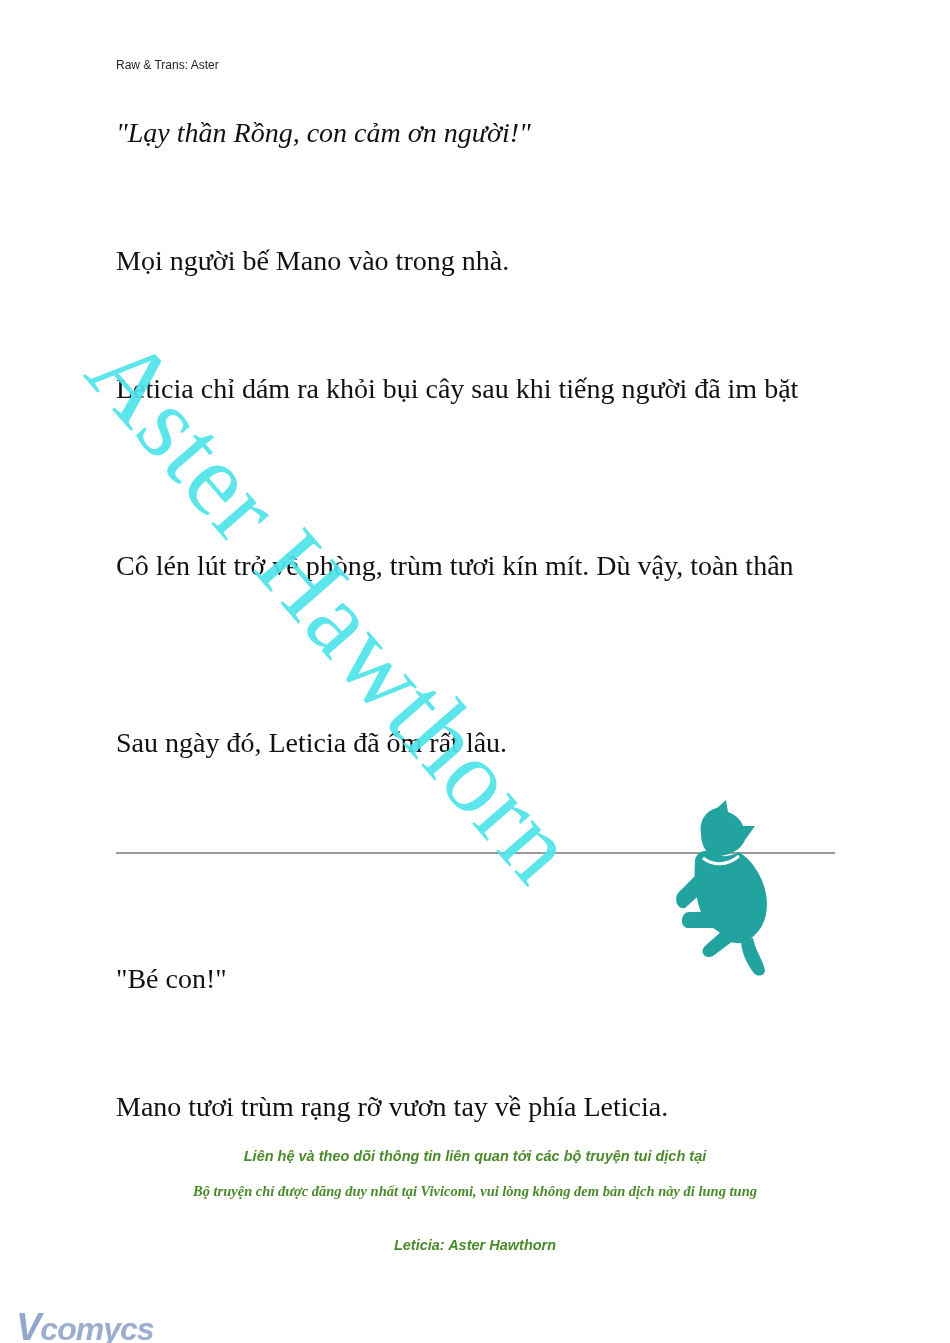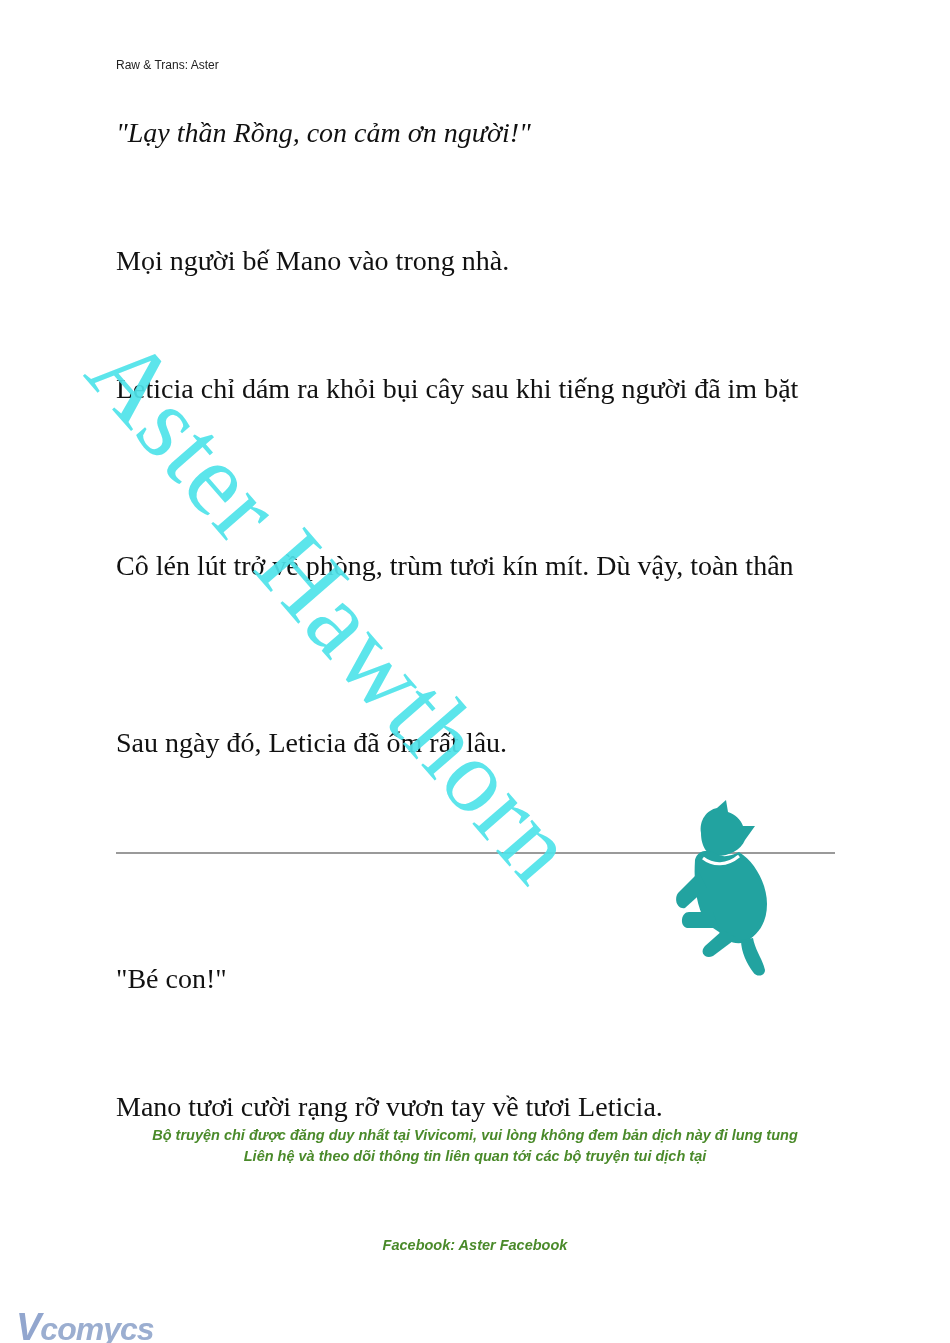--- a/index.html
+++ b/index.html
@@ -127,7 +127,7 @@
 </div>
 
 <div class="para" style="top:1082px;">
-  <span class="line">Mano tươi cười rạng rỡ vươn tay về tươi Leticia.</span>
+  <span class="line">Mano tươi trùm rạng rỡ vươn tay về phía Leticia.</span>
 </div>
 
 <div class="watermark-wrap">

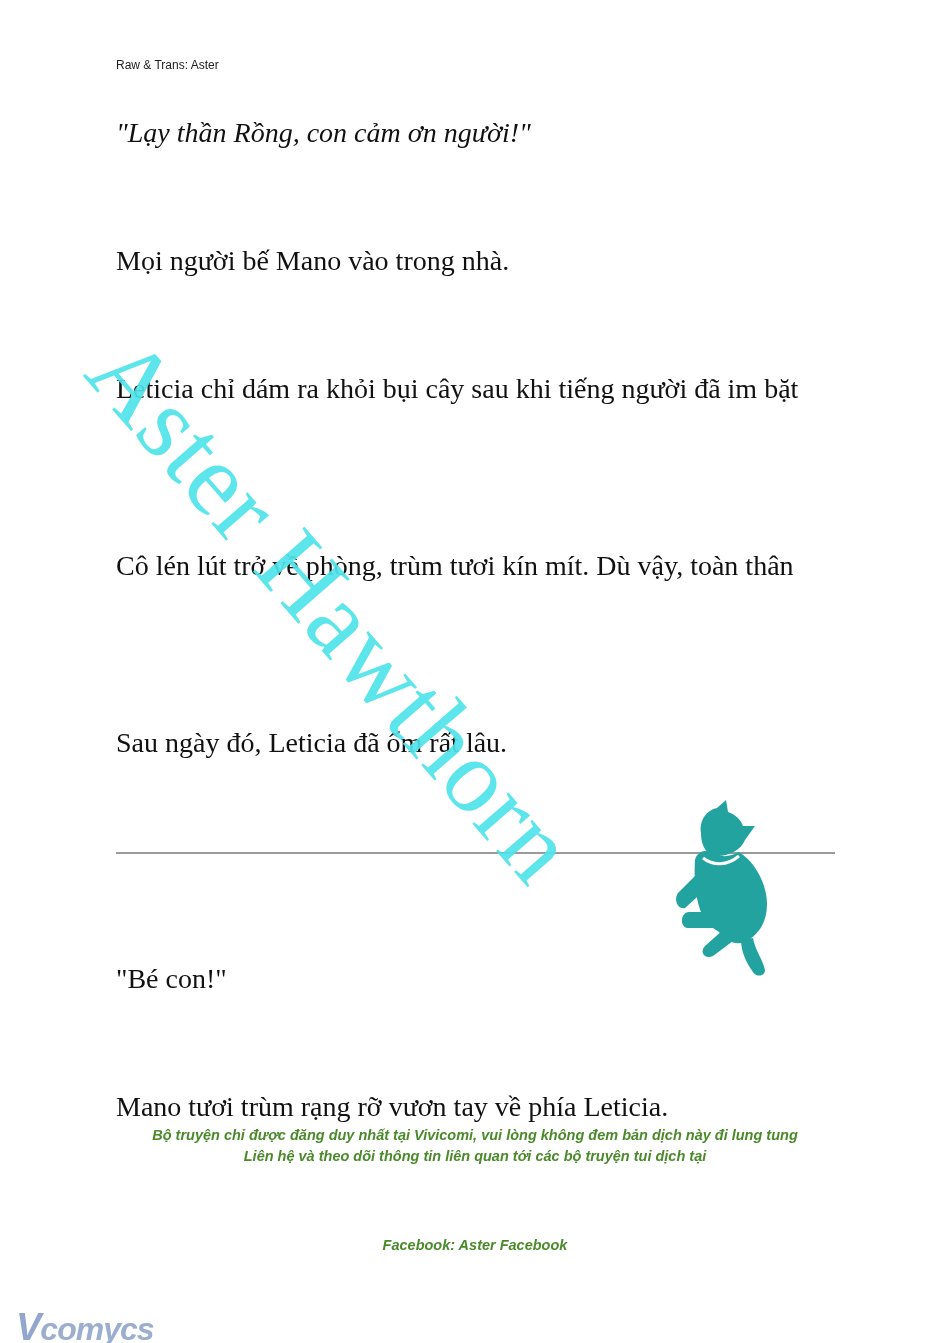--- a/index.html
+++ b/index.html
@@ -153,7 +153,7 @@
   <path d="M48 58 C58 66 72 66 84 56" stroke="#ffffff" stroke-width="3" fill="none"></path>
 </svg>
 
-<div class="footer" style="top:1127px;">Bộ truyện chỉ được đăng duy nhất tại Vivicomi, vui lòng không đem bản dịch này đi lung tung</div>
+<div class="footer" style="top:1183px;font-family:Liberation Serif, serif;">Bộ truyện chỉ được đăng duy nhất tại Vivicomi, vui lòng không đem bản dịch này đi lung tung</div>
 <div class="footer" style="top:1148px;">Liên hệ và theo dõi thông tin liên quan tới các bộ truyện tui dịch tại</div>
 <div class="footer" style="top:1237px;">Facebook: Aster Facebook</div>
 

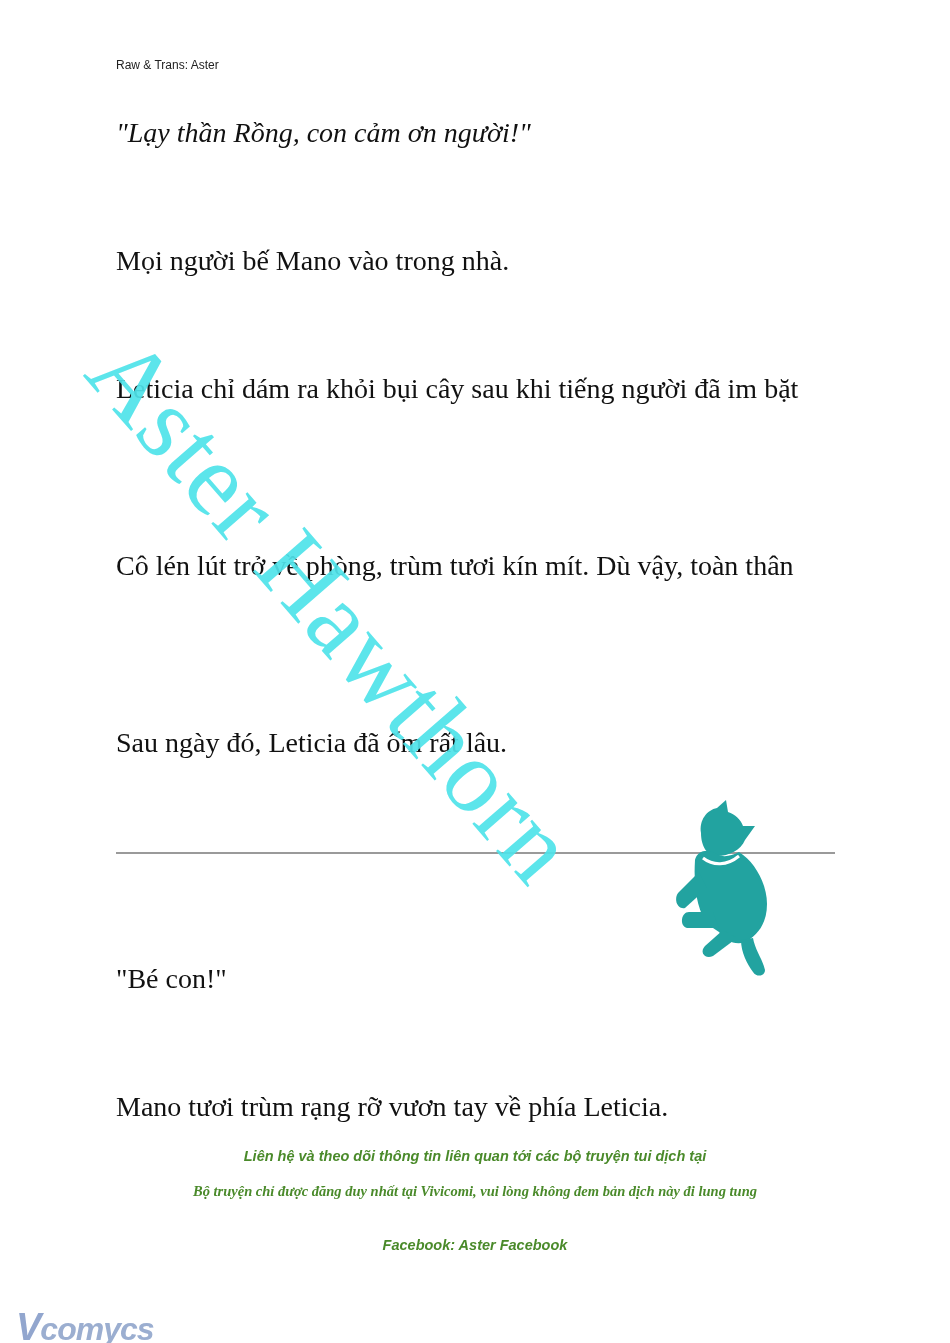--- a/index.html
+++ b/index.html
@@ -155,7 +155,7 @@
 
 <div class="footer" style="top:1183px;font-family:Liberation Serif, serif;">Bộ truyện chỉ được đăng duy nhất tại Vivicomi, vui lòng không đem bản dịch này đi lung tung</div>
 <div class="footer" style="top:1148px;">Liên hệ và theo dõi thông tin liên quan tới các bộ truyện tui dịch tại</div>
-<div class="footer" style="top:1237px;">Facebook: Aster Facebook</div>
+<div class="footer" style="top:1237px;">Leticia: Aster Hawthorn</div>
 
 <div class="logo">
   <span class="v">V</span><span>comycs</span>

